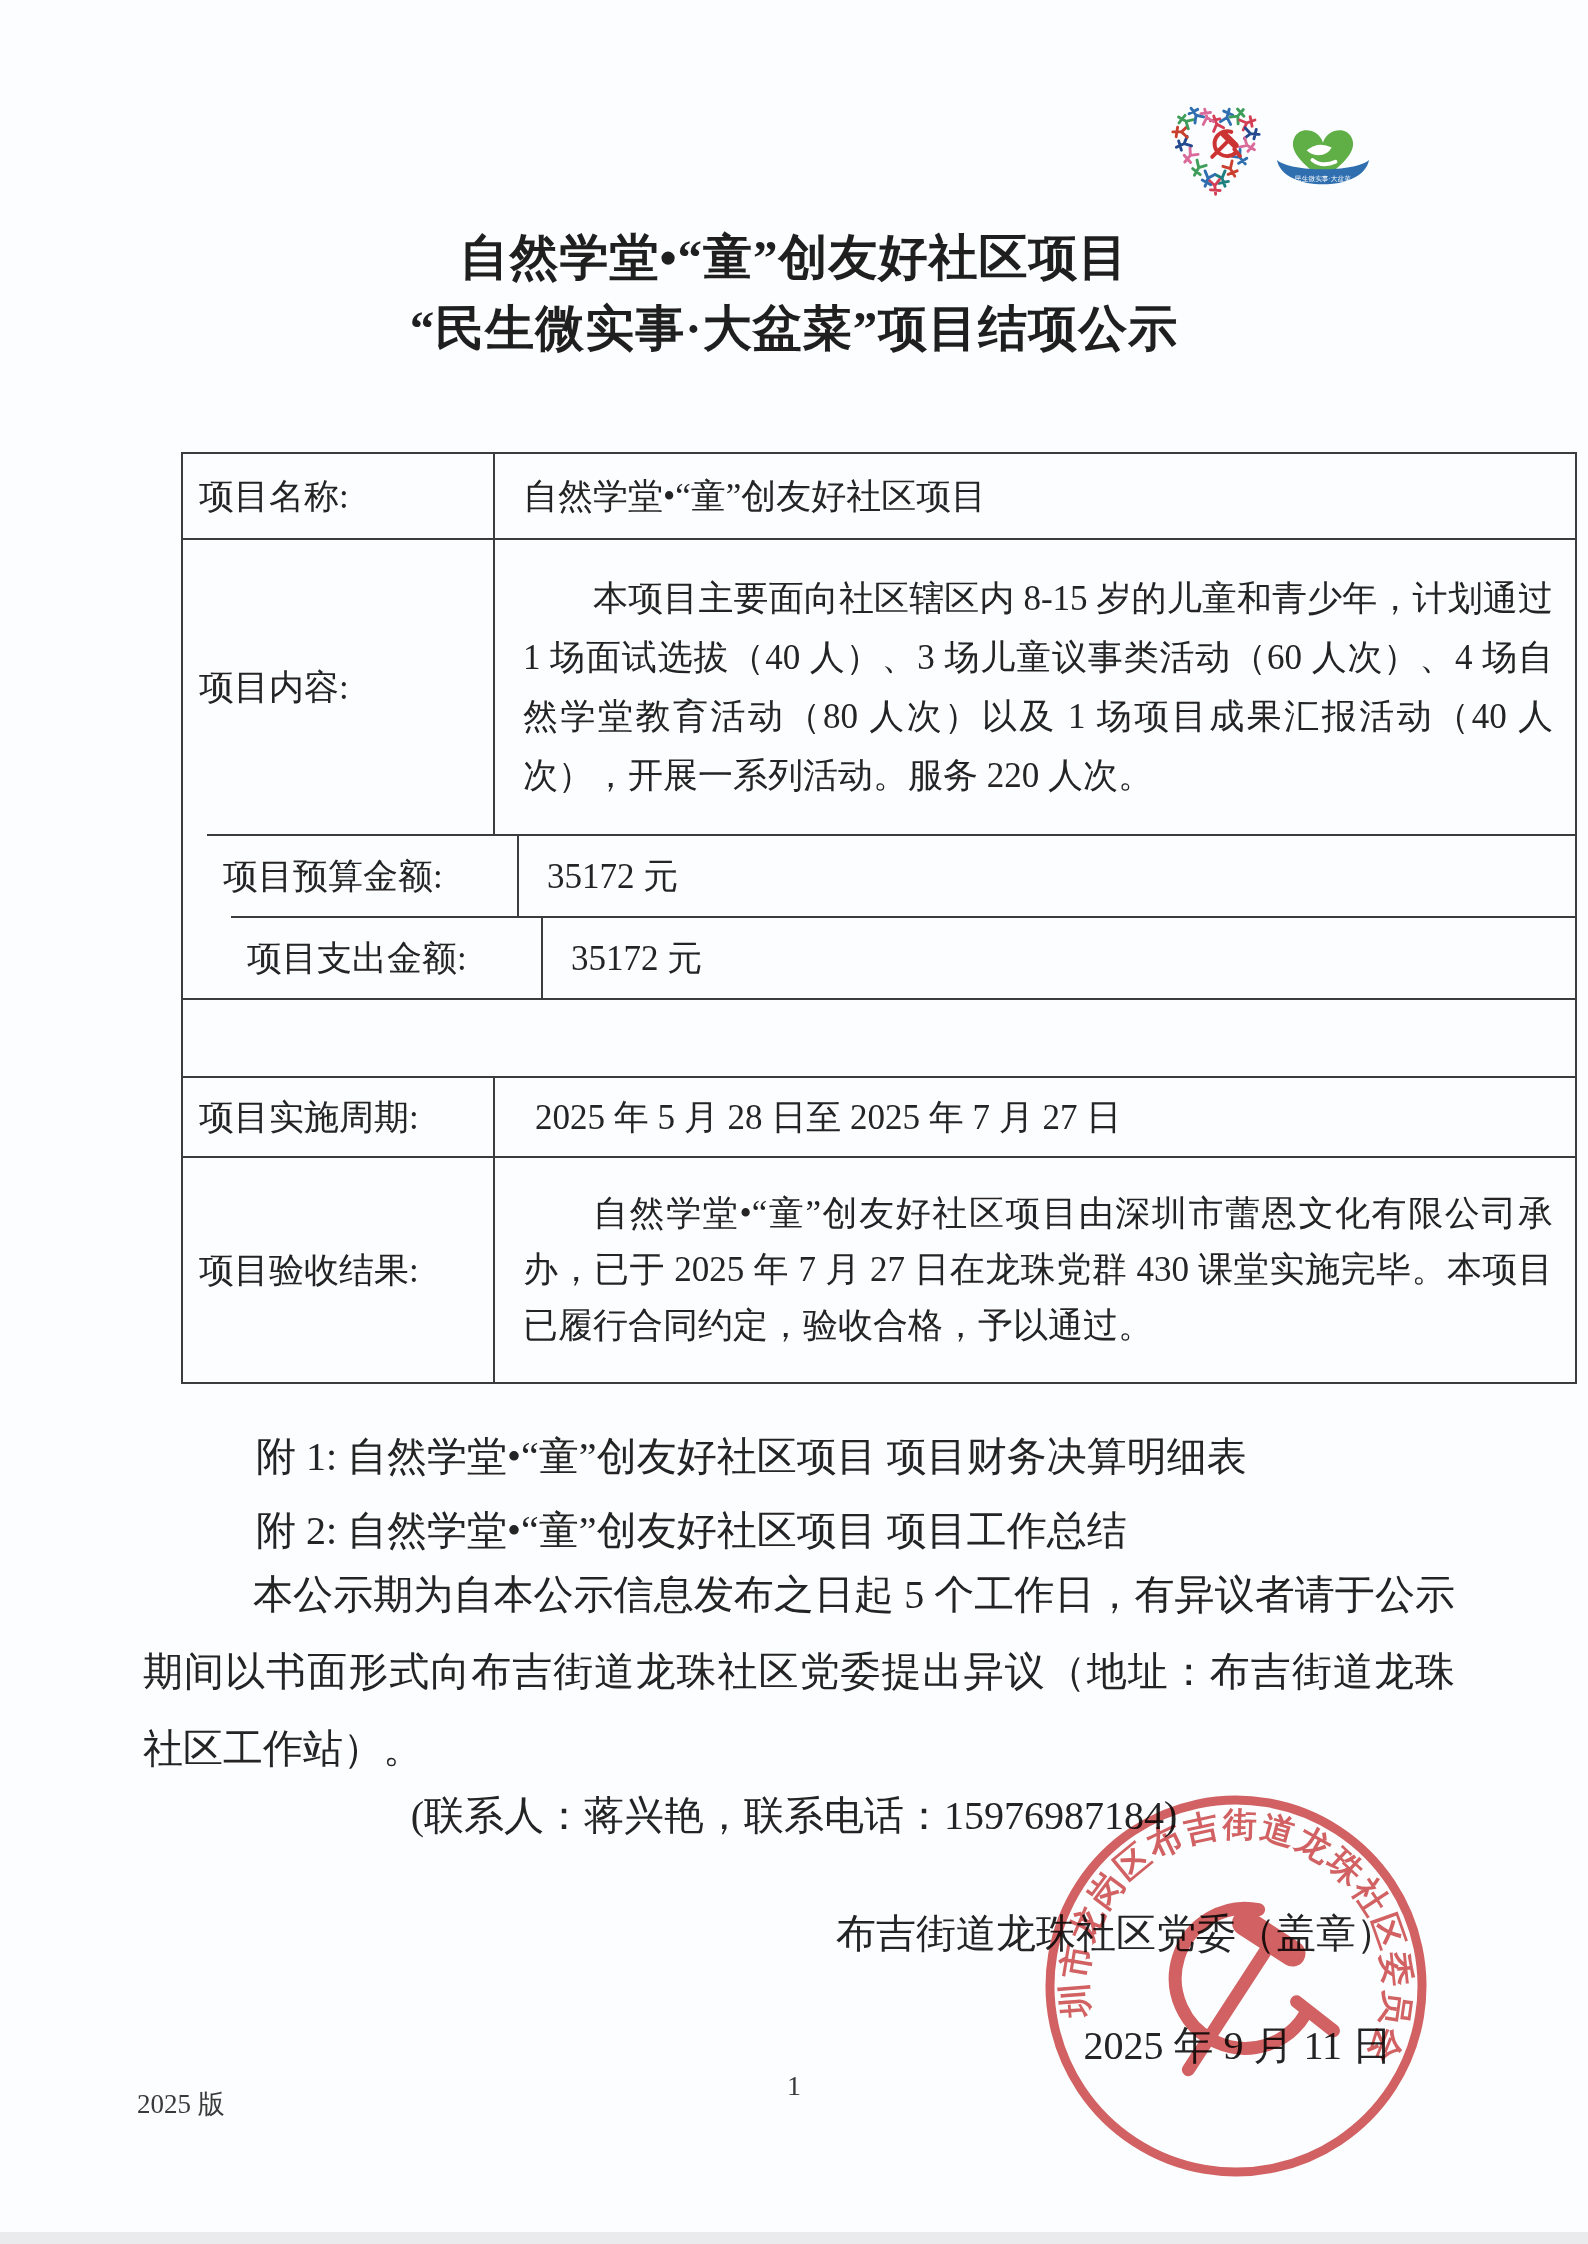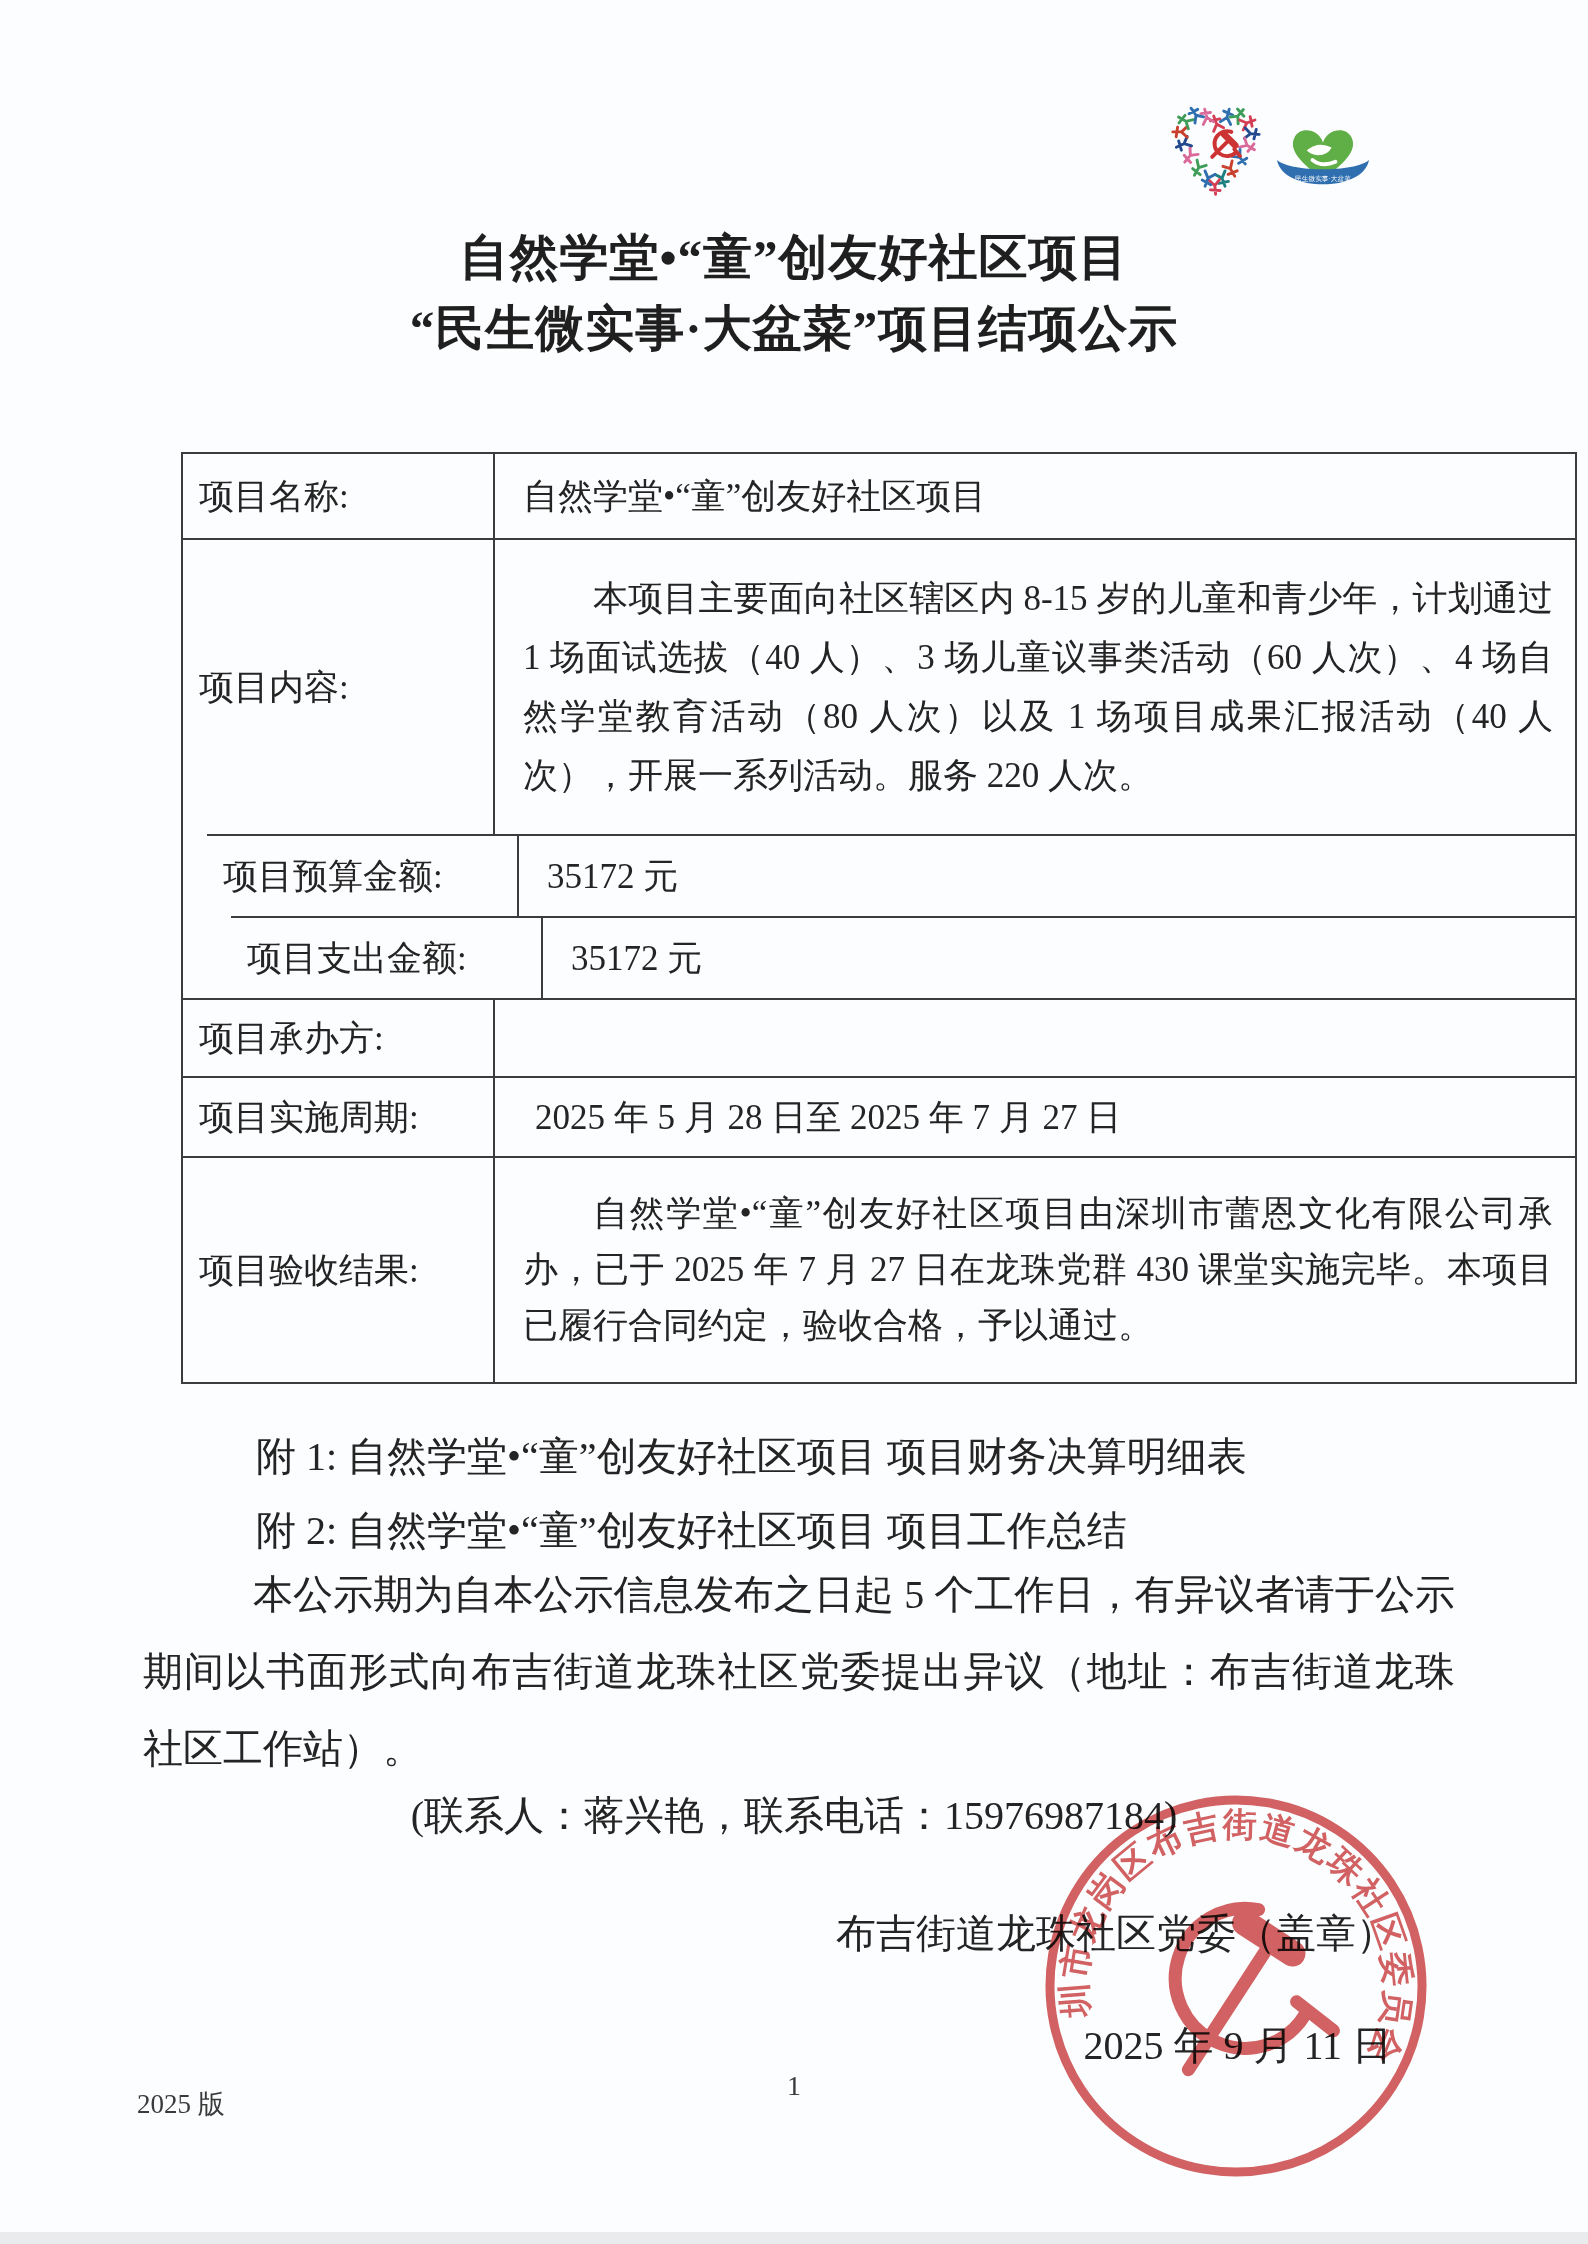--- a/index.html
+++ b/index.html
@@ -150,7 +150,6 @@
     </div>
 
     <div class="trow" style="height:78px;">
-      <div class="tlabel">项目承办方:</div>
     </div>
 
     <div class="trow" style="height:80px;gap:12px;">

